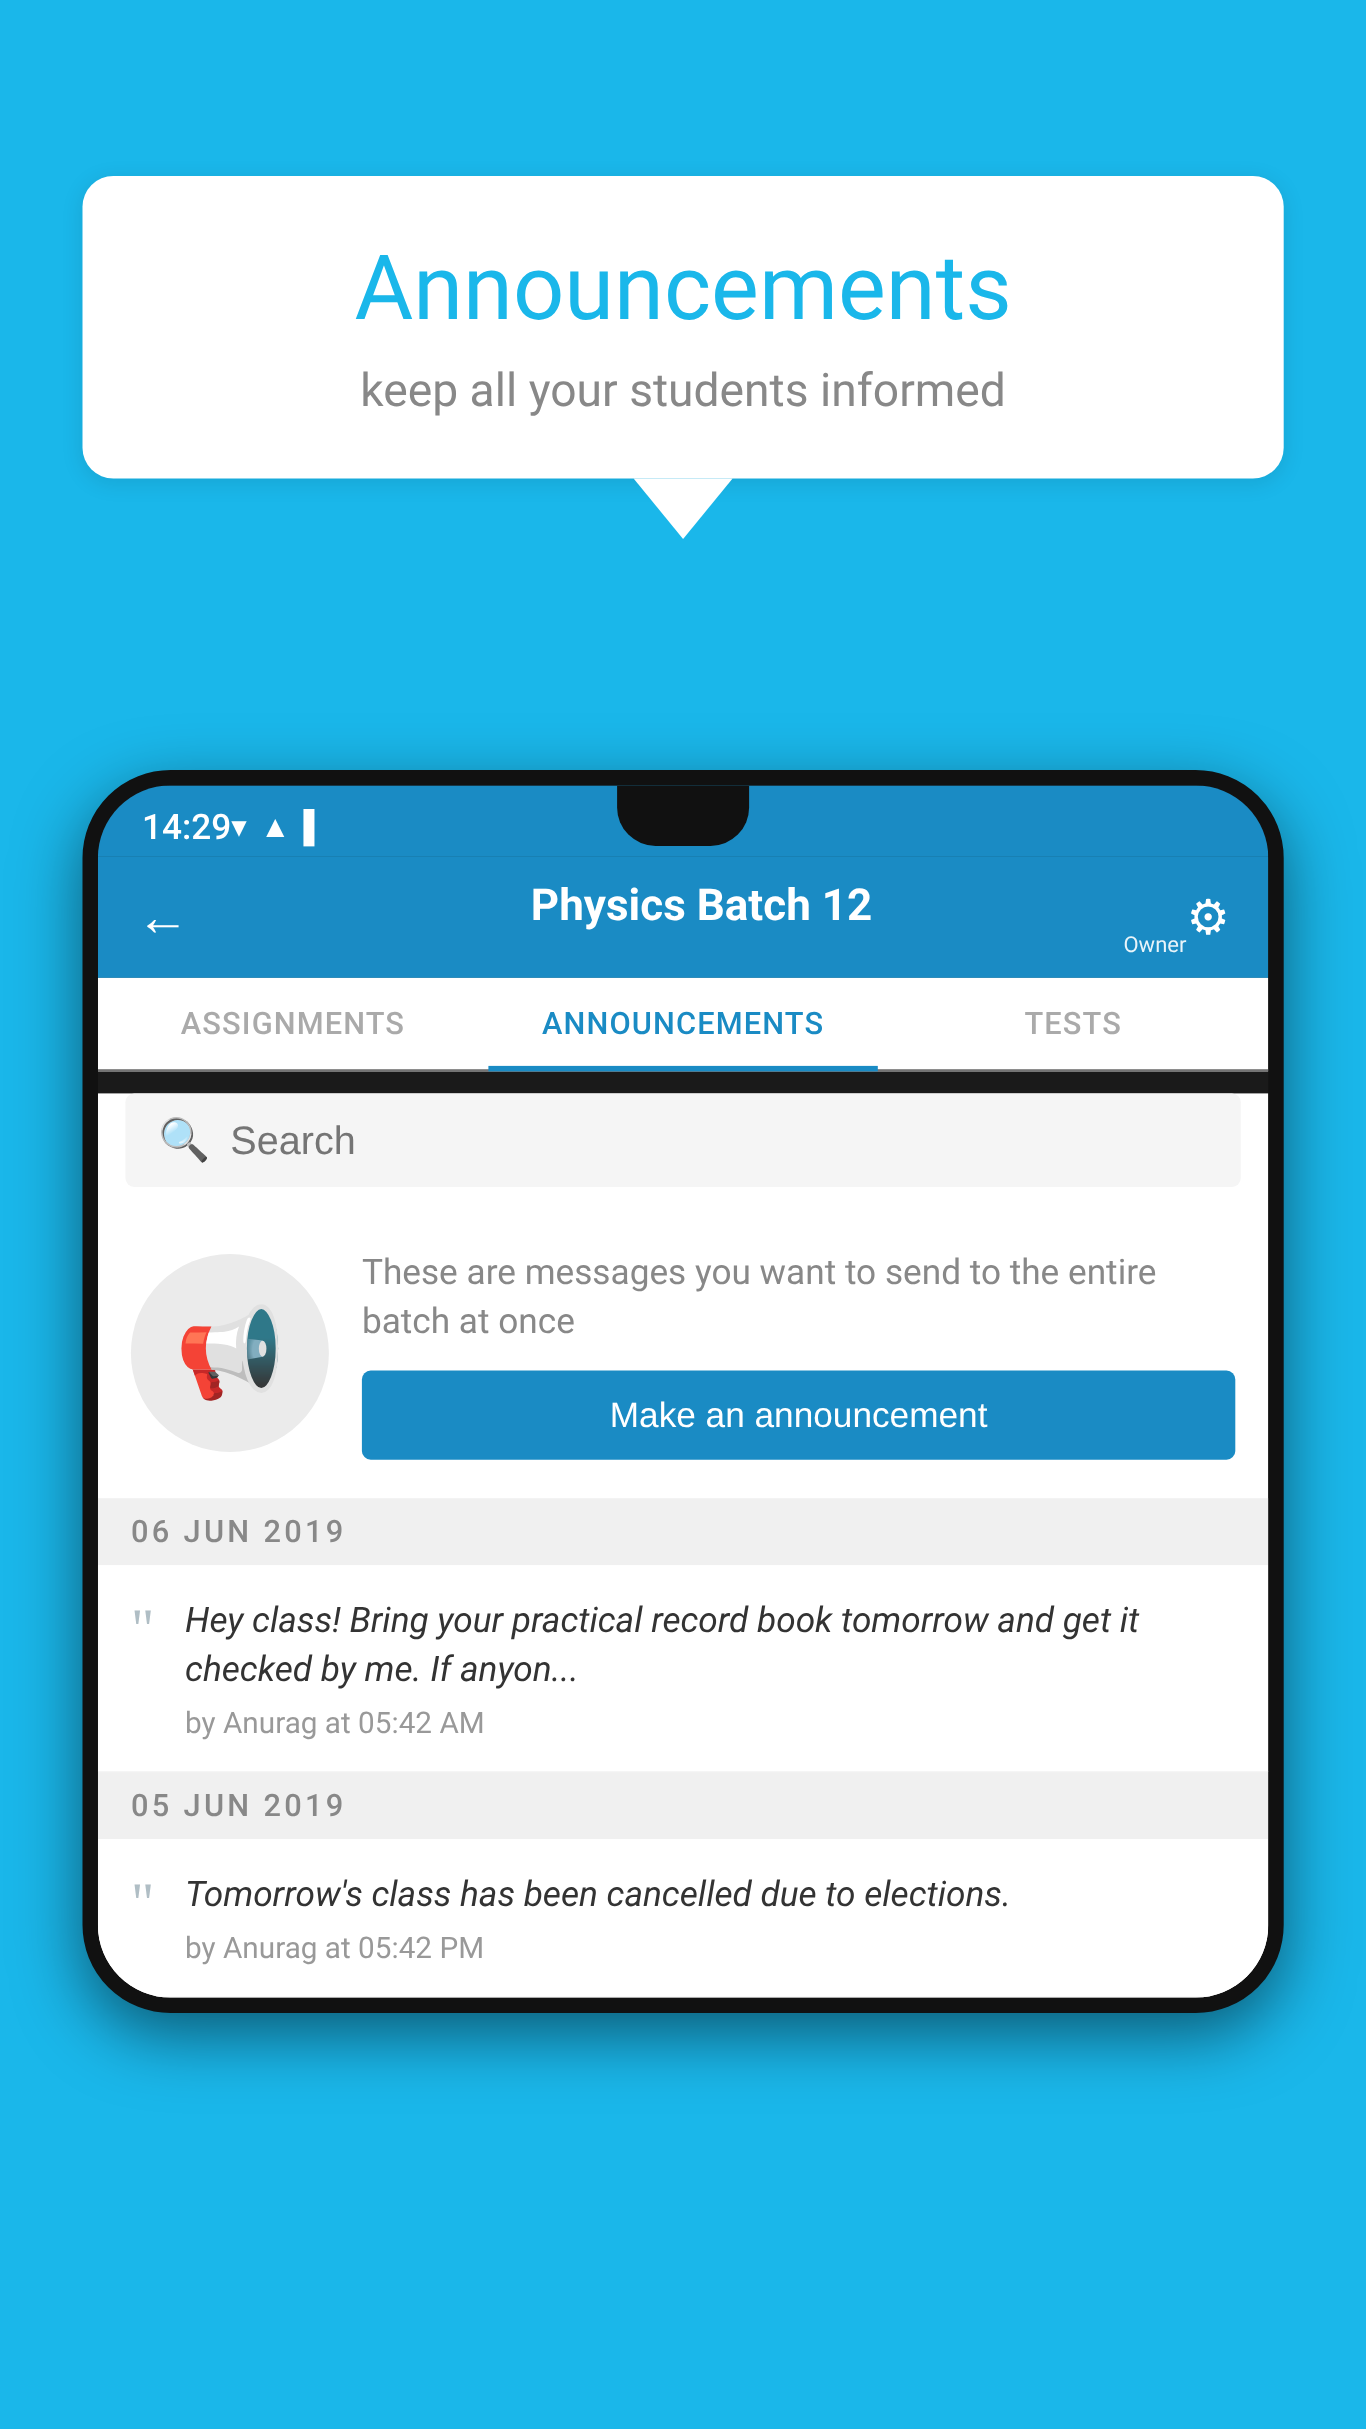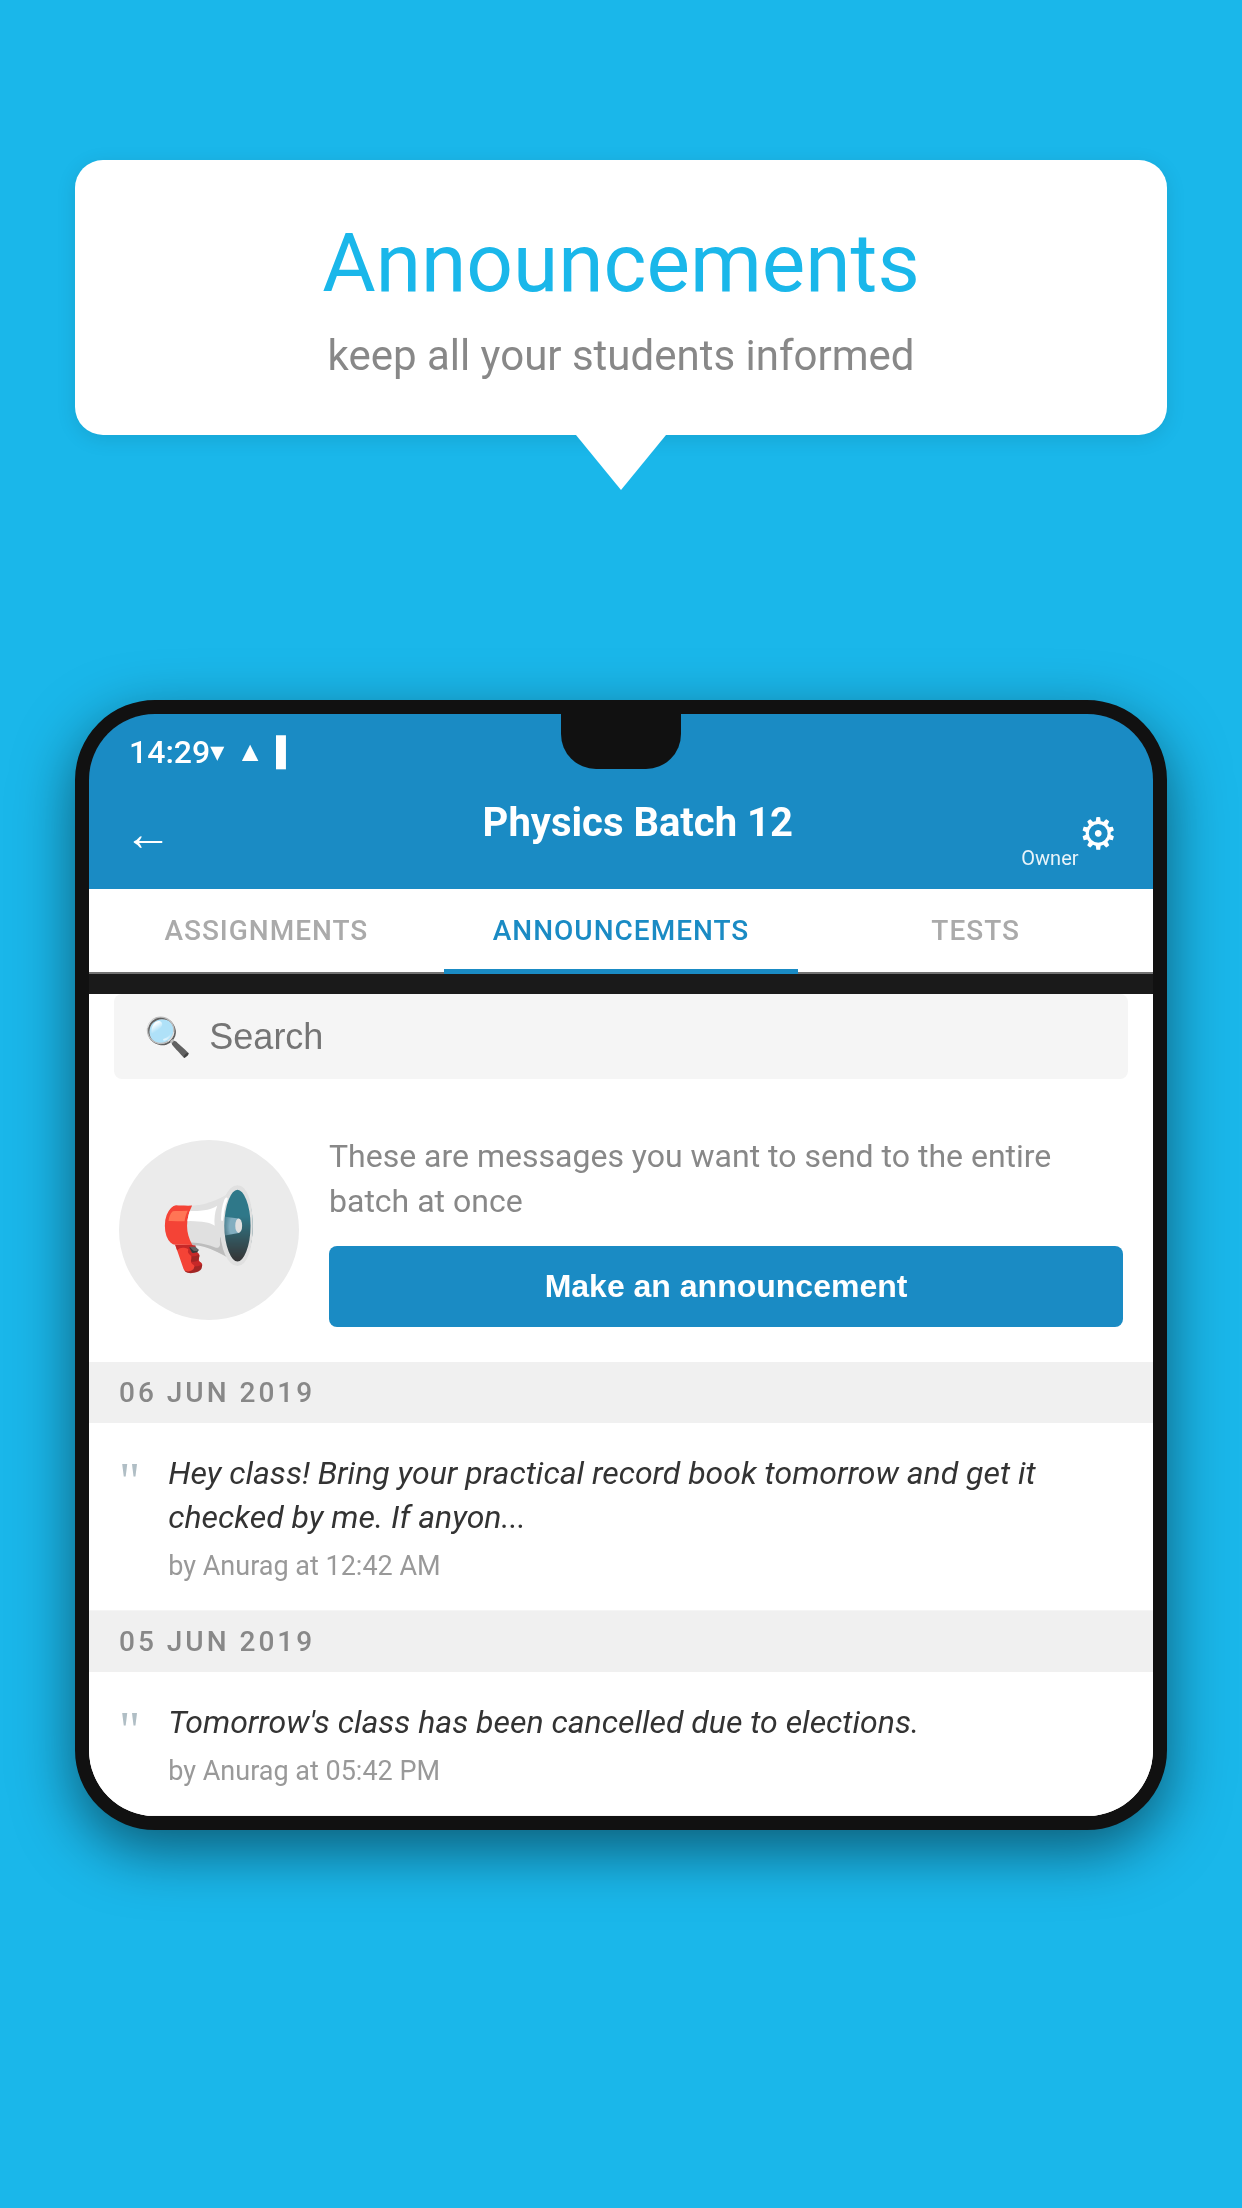--- a/index.html
+++ b/index.html
@@ -261,7 +261,7 @@
       border-radius: 8px;
       padding: 22px 35px;
       font-size: 32px;
-      font-weight: 700;
+      font-weight: 400;
       cursor: pointer;
       width: 100%;
       text-align: center;

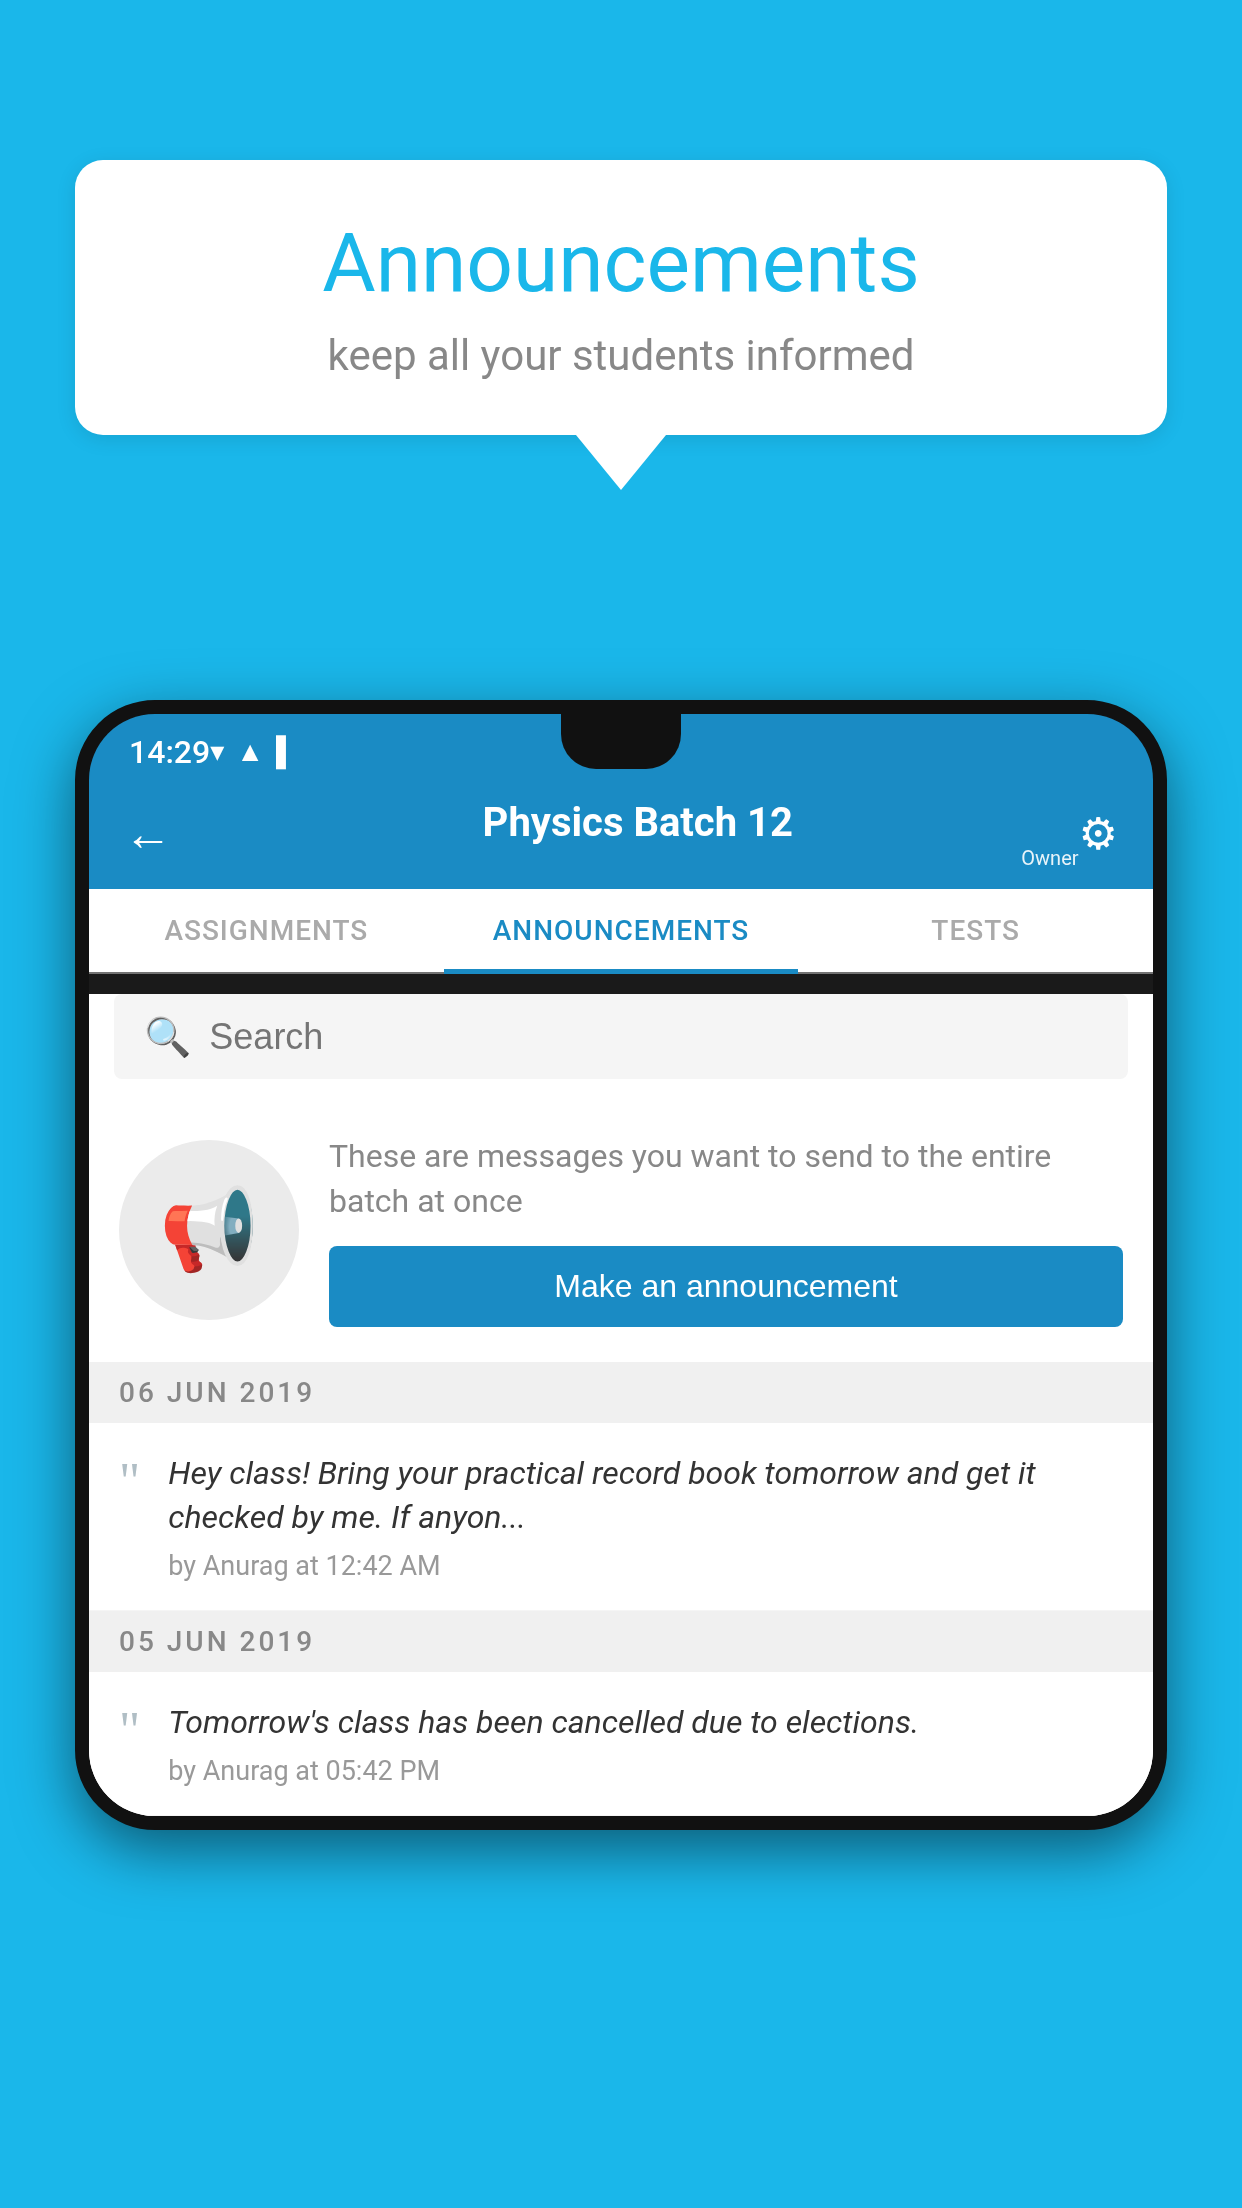--- a/index.html
+++ b/index.html
@@ -409,7 +409,7 @@
         <div class="quote-icon">"</div>
         <div class="announcement-text">
           <div class="announcement-message">Hey class! Bring your practical record book tomorrow and get it checked by me. If anyon...</div>
-          <div class="announcement-meta">by Anurag at 12:42 AM</div>
+          <div class="announcement-meta">by Anurag at 05:42 AM</div>
         </div>
       </div>
 

